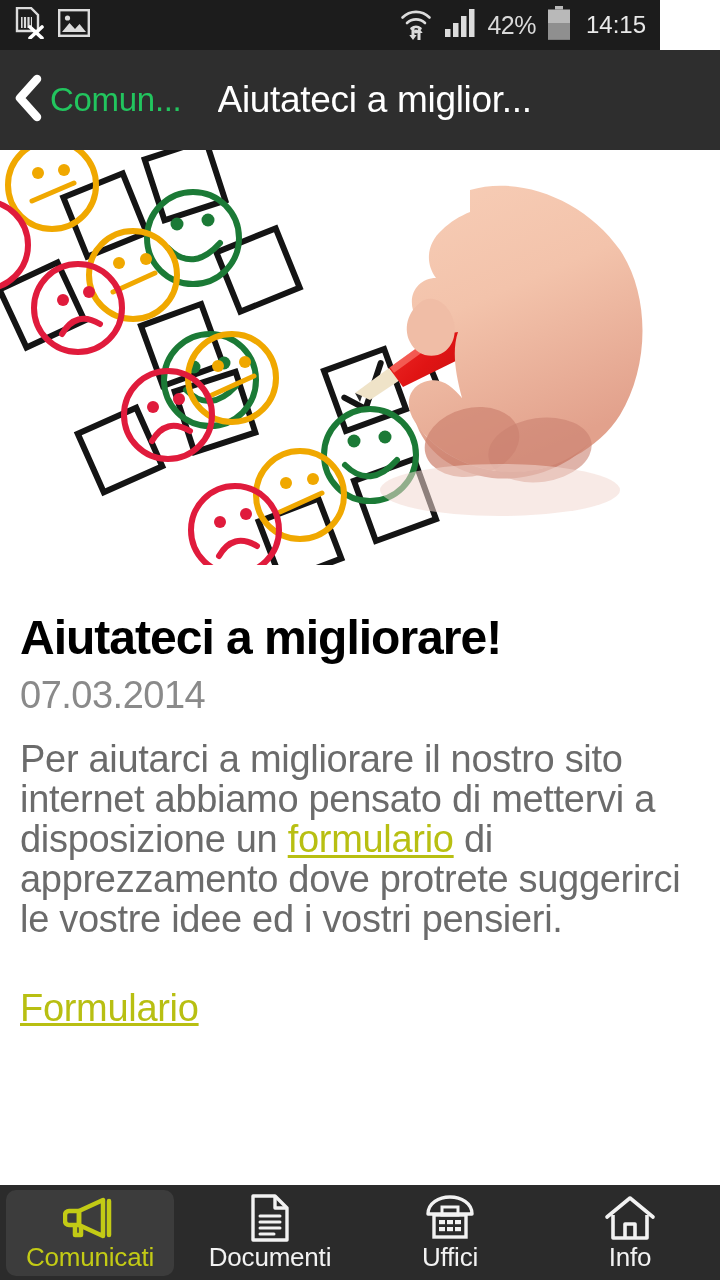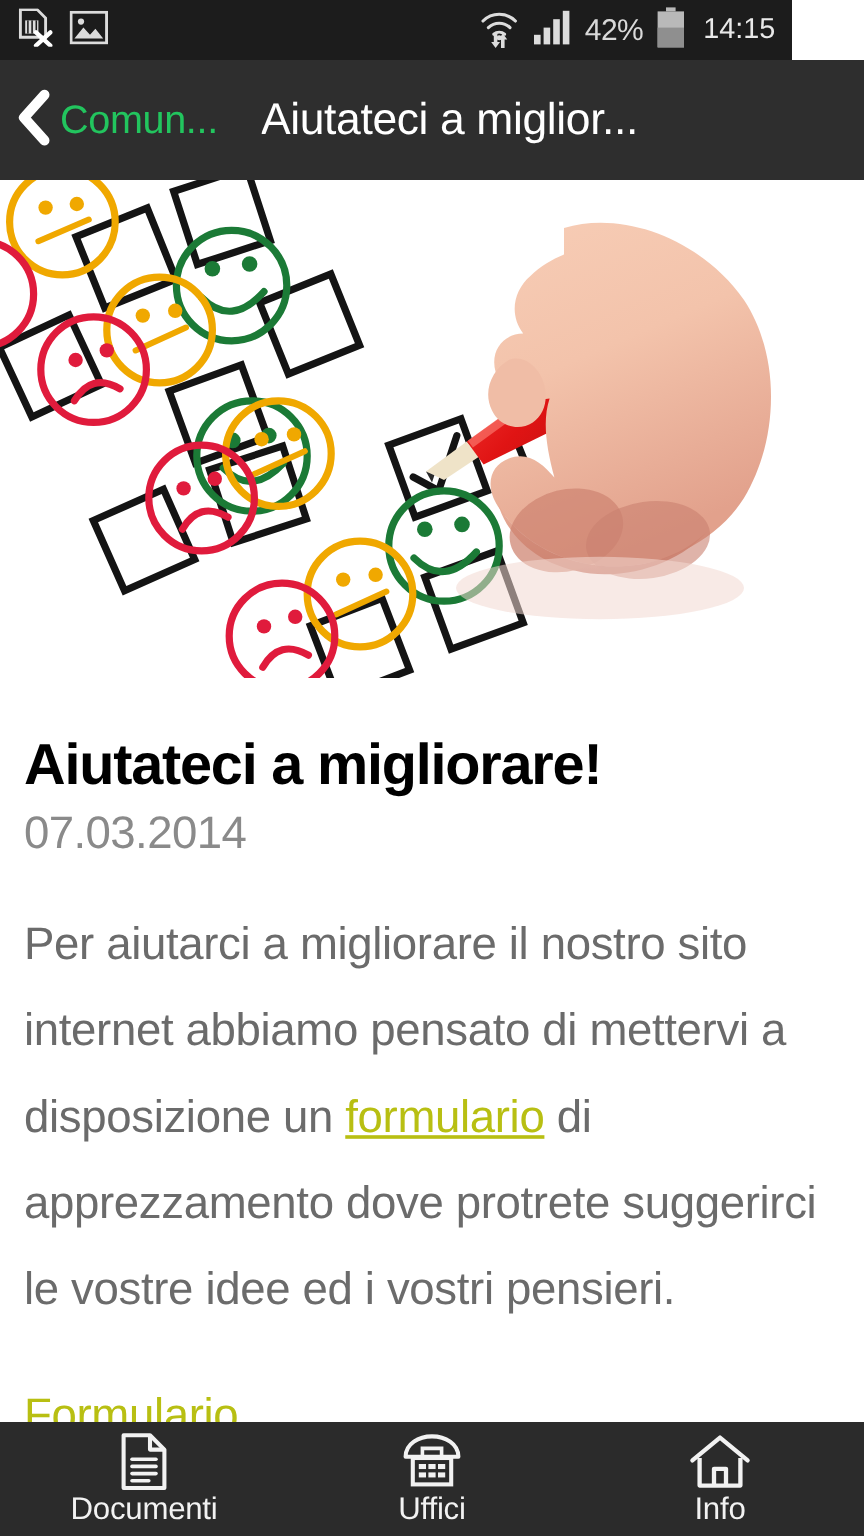--- a/index.html
+++ b/index.html
@@ -71,8 +71,8 @@
     font-size:38px; color:#8a8a8a; margin-top:8px; letter-spacing:-0.5px;
   }
   #article-body{
-    font-size:38px; color:#6b6b6b; line-height:72px;
-    margin-top:34px; letter-spacing:-0.3px;
+    font-size:38px; color:#6b6b6b; line-height:40px;
+    margin-top:22px; letter-spacing:-0.3px;
   }
   .inline-link{
     color:#b8bf12; text-decoration:underline;

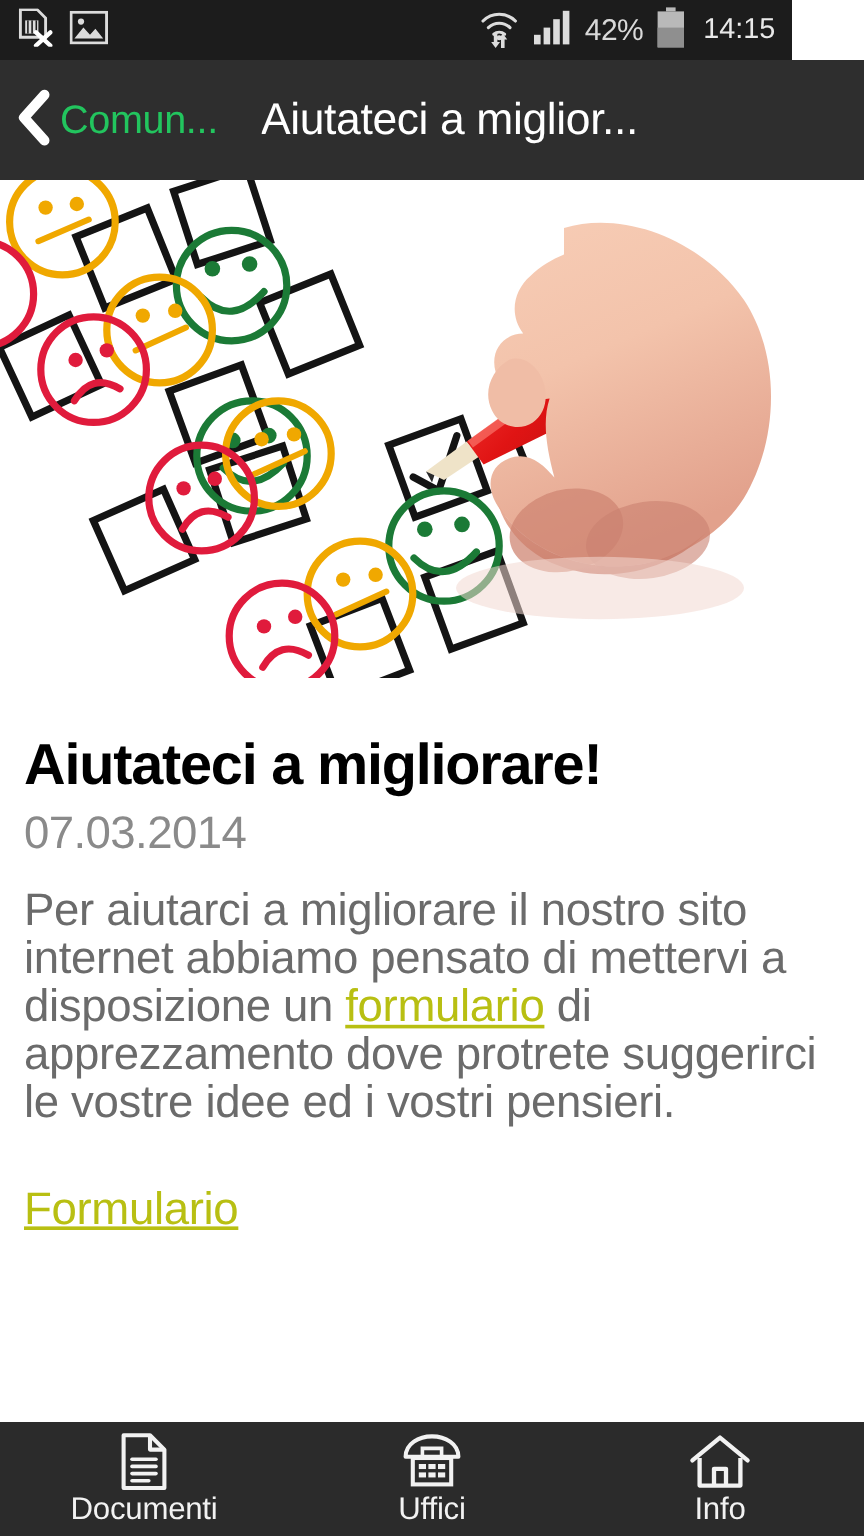--- a/index.html
+++ b/index.html
@@ -347,6 +347,19 @@
 
 <div id="tab-bar">
 
+  <div class="tab active">
+    <div class="tab-inner">
+      <span class="tab-icon">
+        <svg width="54" height="46" viewBox="0 0 54 46">
+          <path d="M6 16 h10 v14 h-10 a4 4 0 0 1 -4 -4 v-6 a4 4 0 0 1 4 -4 z" fill="none" stroke="#c3cb15" stroke-width="4.5" stroke-linejoin="round"></path>
+          <path d="M16 16 L40 5 L40 41 L16 30 Z" fill="none" stroke="#c3cb15" stroke-width="4.5" stroke-linejoin="round"></path>
+          <line x1="46" y1="6" x2="46" y2="40" stroke="#c3cb15" stroke-width="4.5" stroke-linecap="round"></line>
+          <path d="M12 30 v10 h6 v-10" fill="none" stroke="#c3cb15" stroke-width="4.5" stroke-linejoin="round"></path>
+        </svg>
+      </span>
+      <span class="tab-label">Comunicati</span>
+    </div>
+  </div>
 
   <div class="tab">
     <div class="tab-inner">

